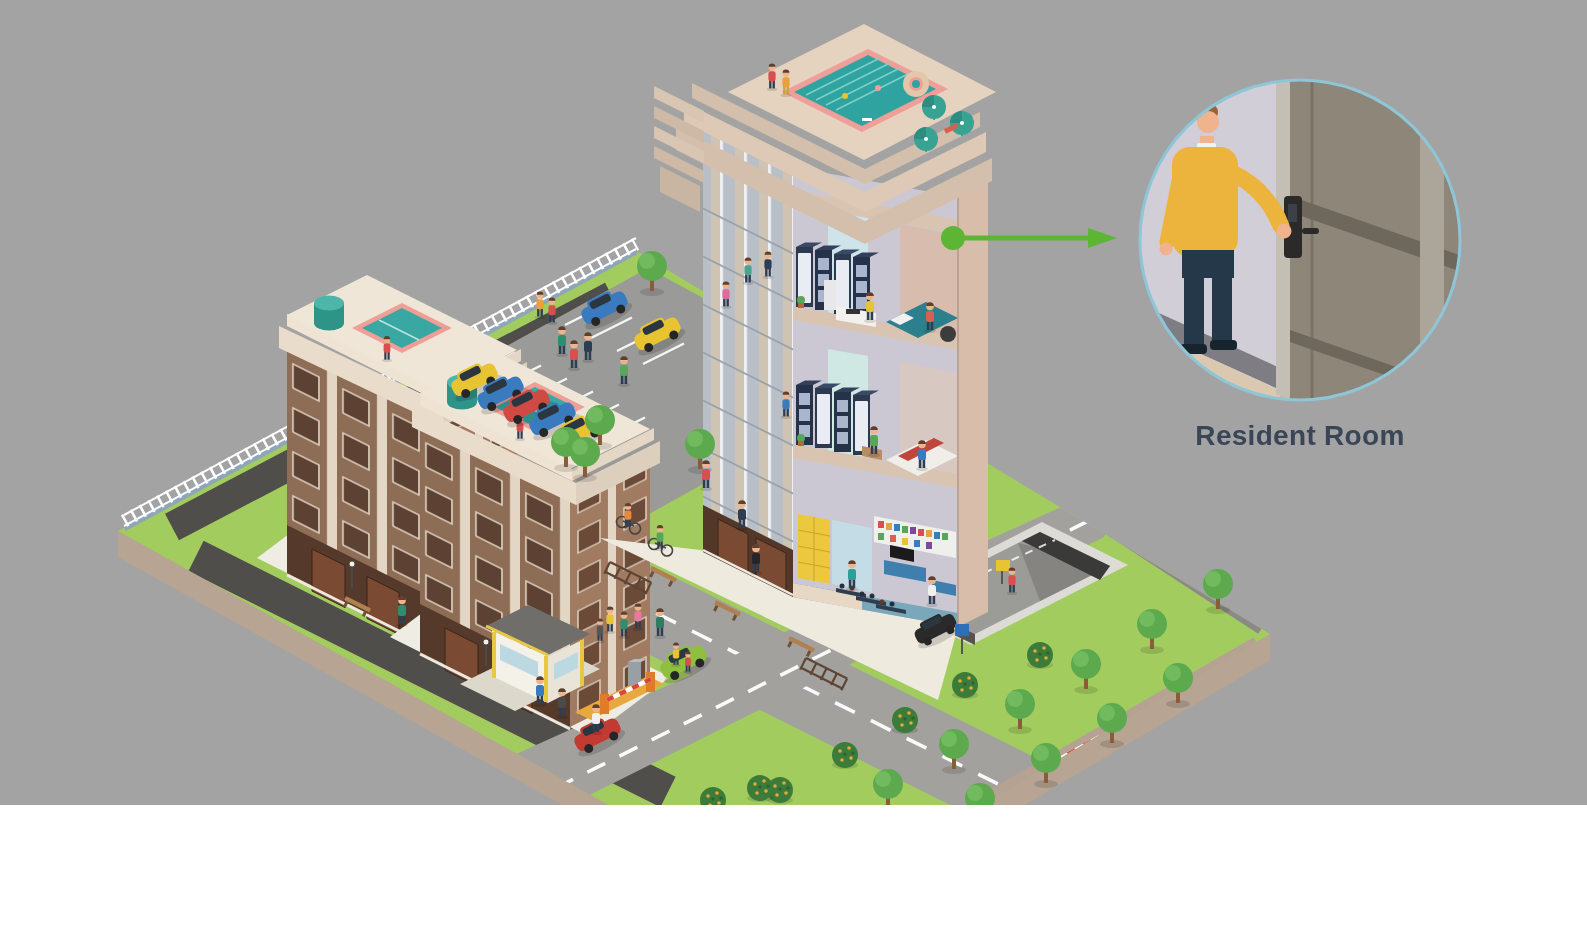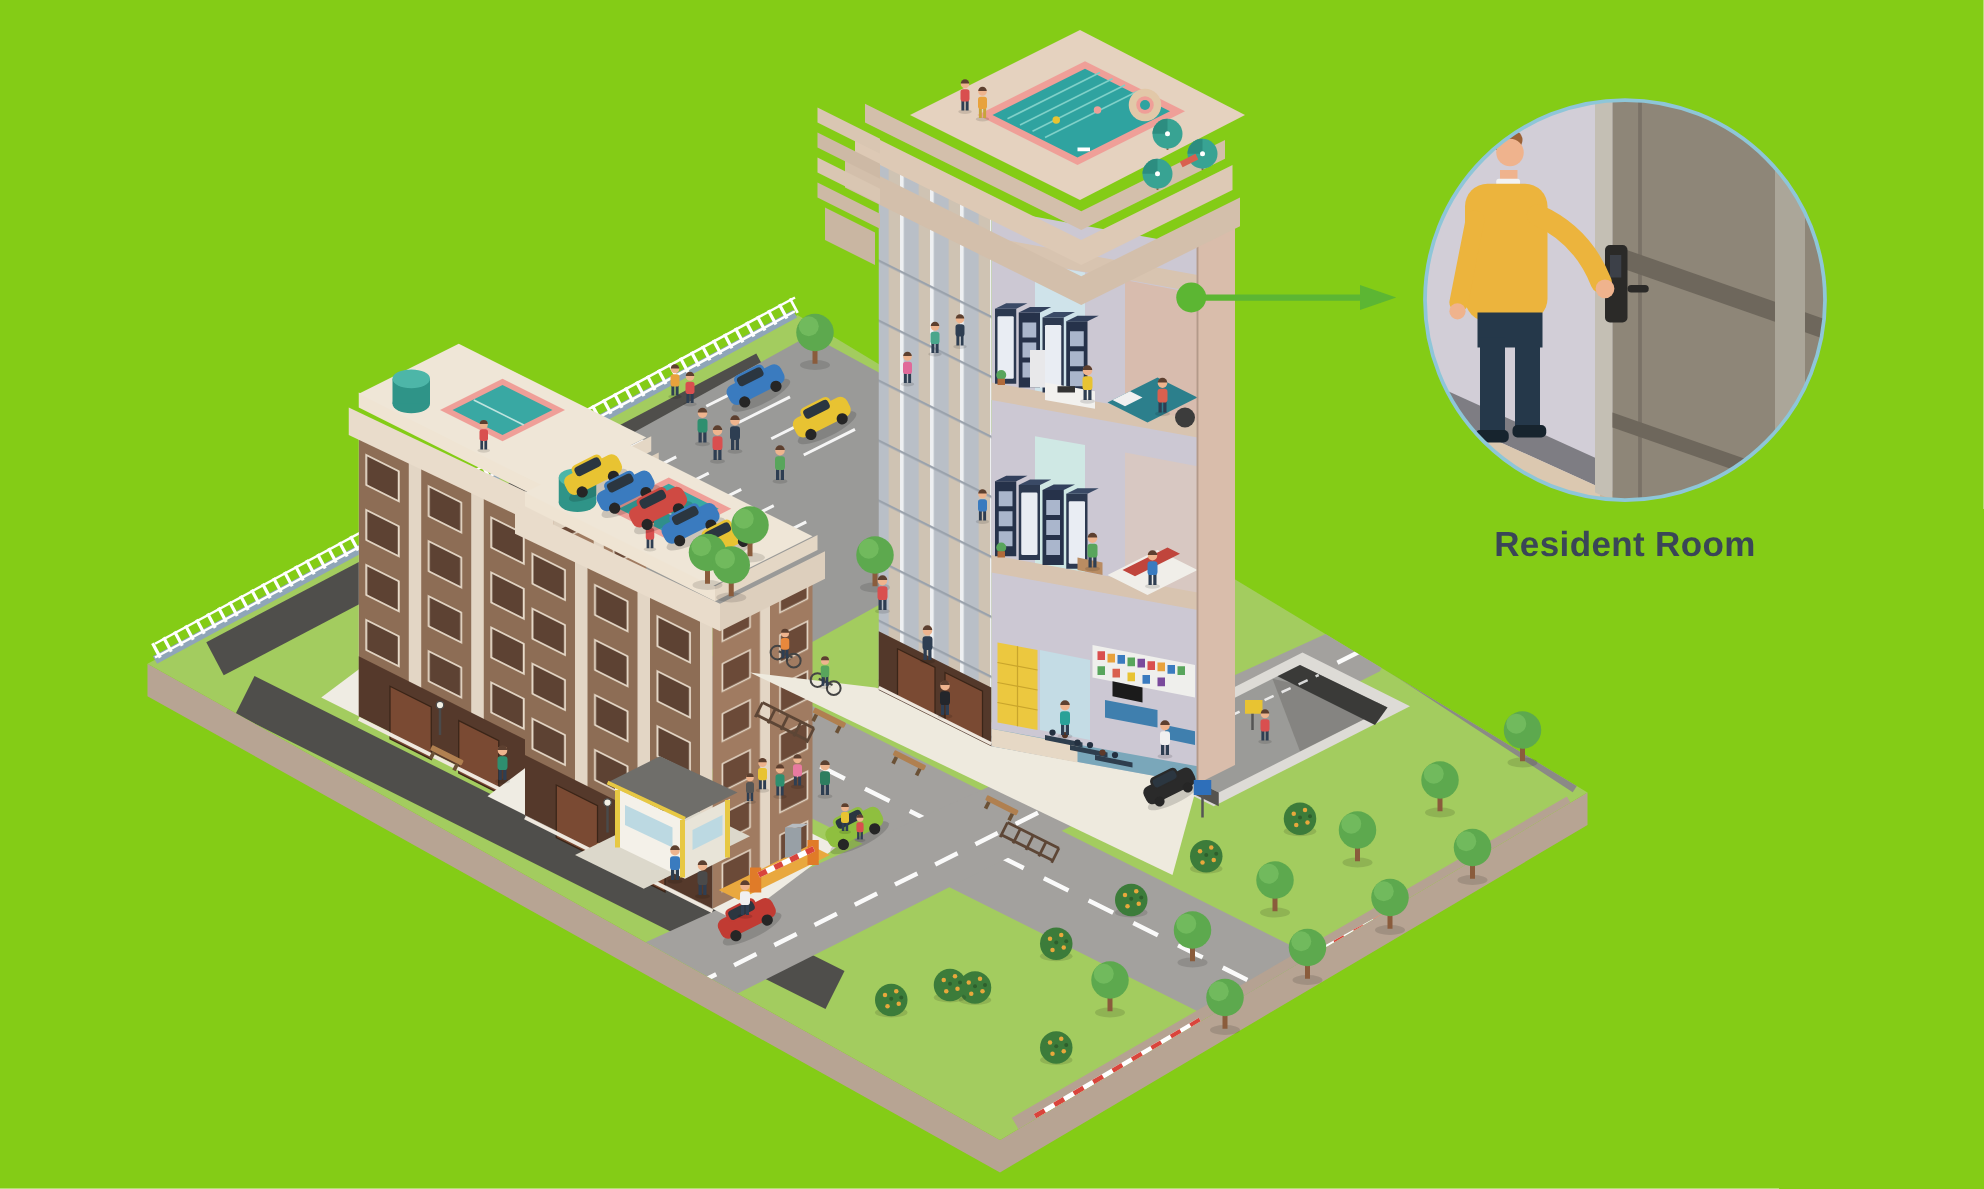--- a/index.html
+++ b/index.html
@@ -3,7 +3,7 @@
 <meta charset="utf-8">
 <style>
   html,body{margin:0;padding:0;background:#ffffff;}
-  .stage{position:relative;width:1587px;height:951px;background:#84cc16;overflow:hidden;
+  .stage{position:relative;width:1587px;height:805px;background:#a3a3a3;overflow:hidden;
          font-family:"Liberation Sans", sans-serif;}
   .scene{position:absolute;left:0;top:0;}
   .callout-label{position:absolute;left:1150px;top:420px;width:300px;text-align:center;

